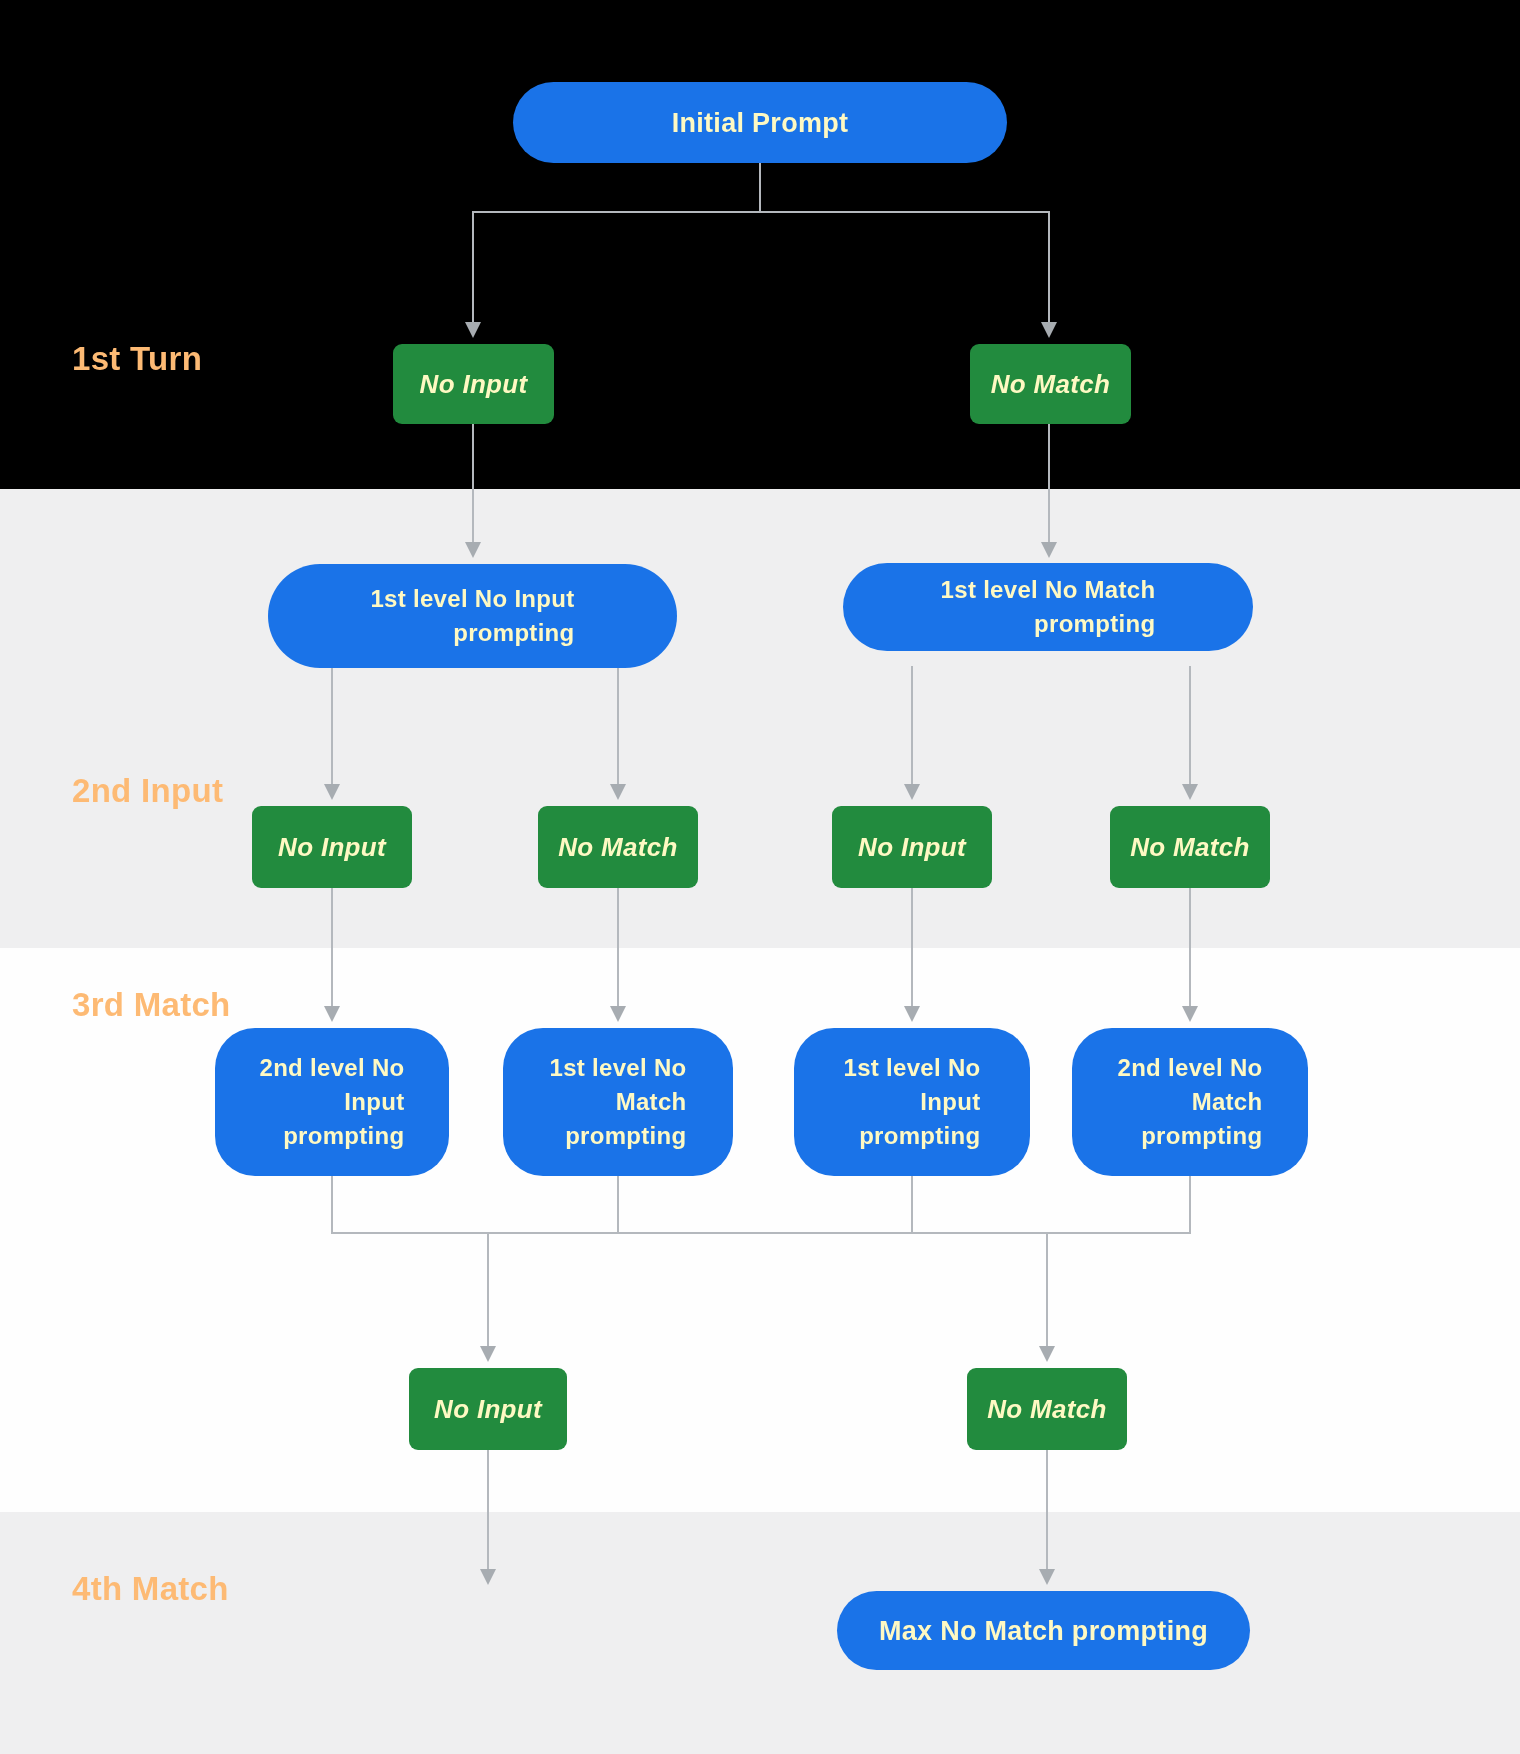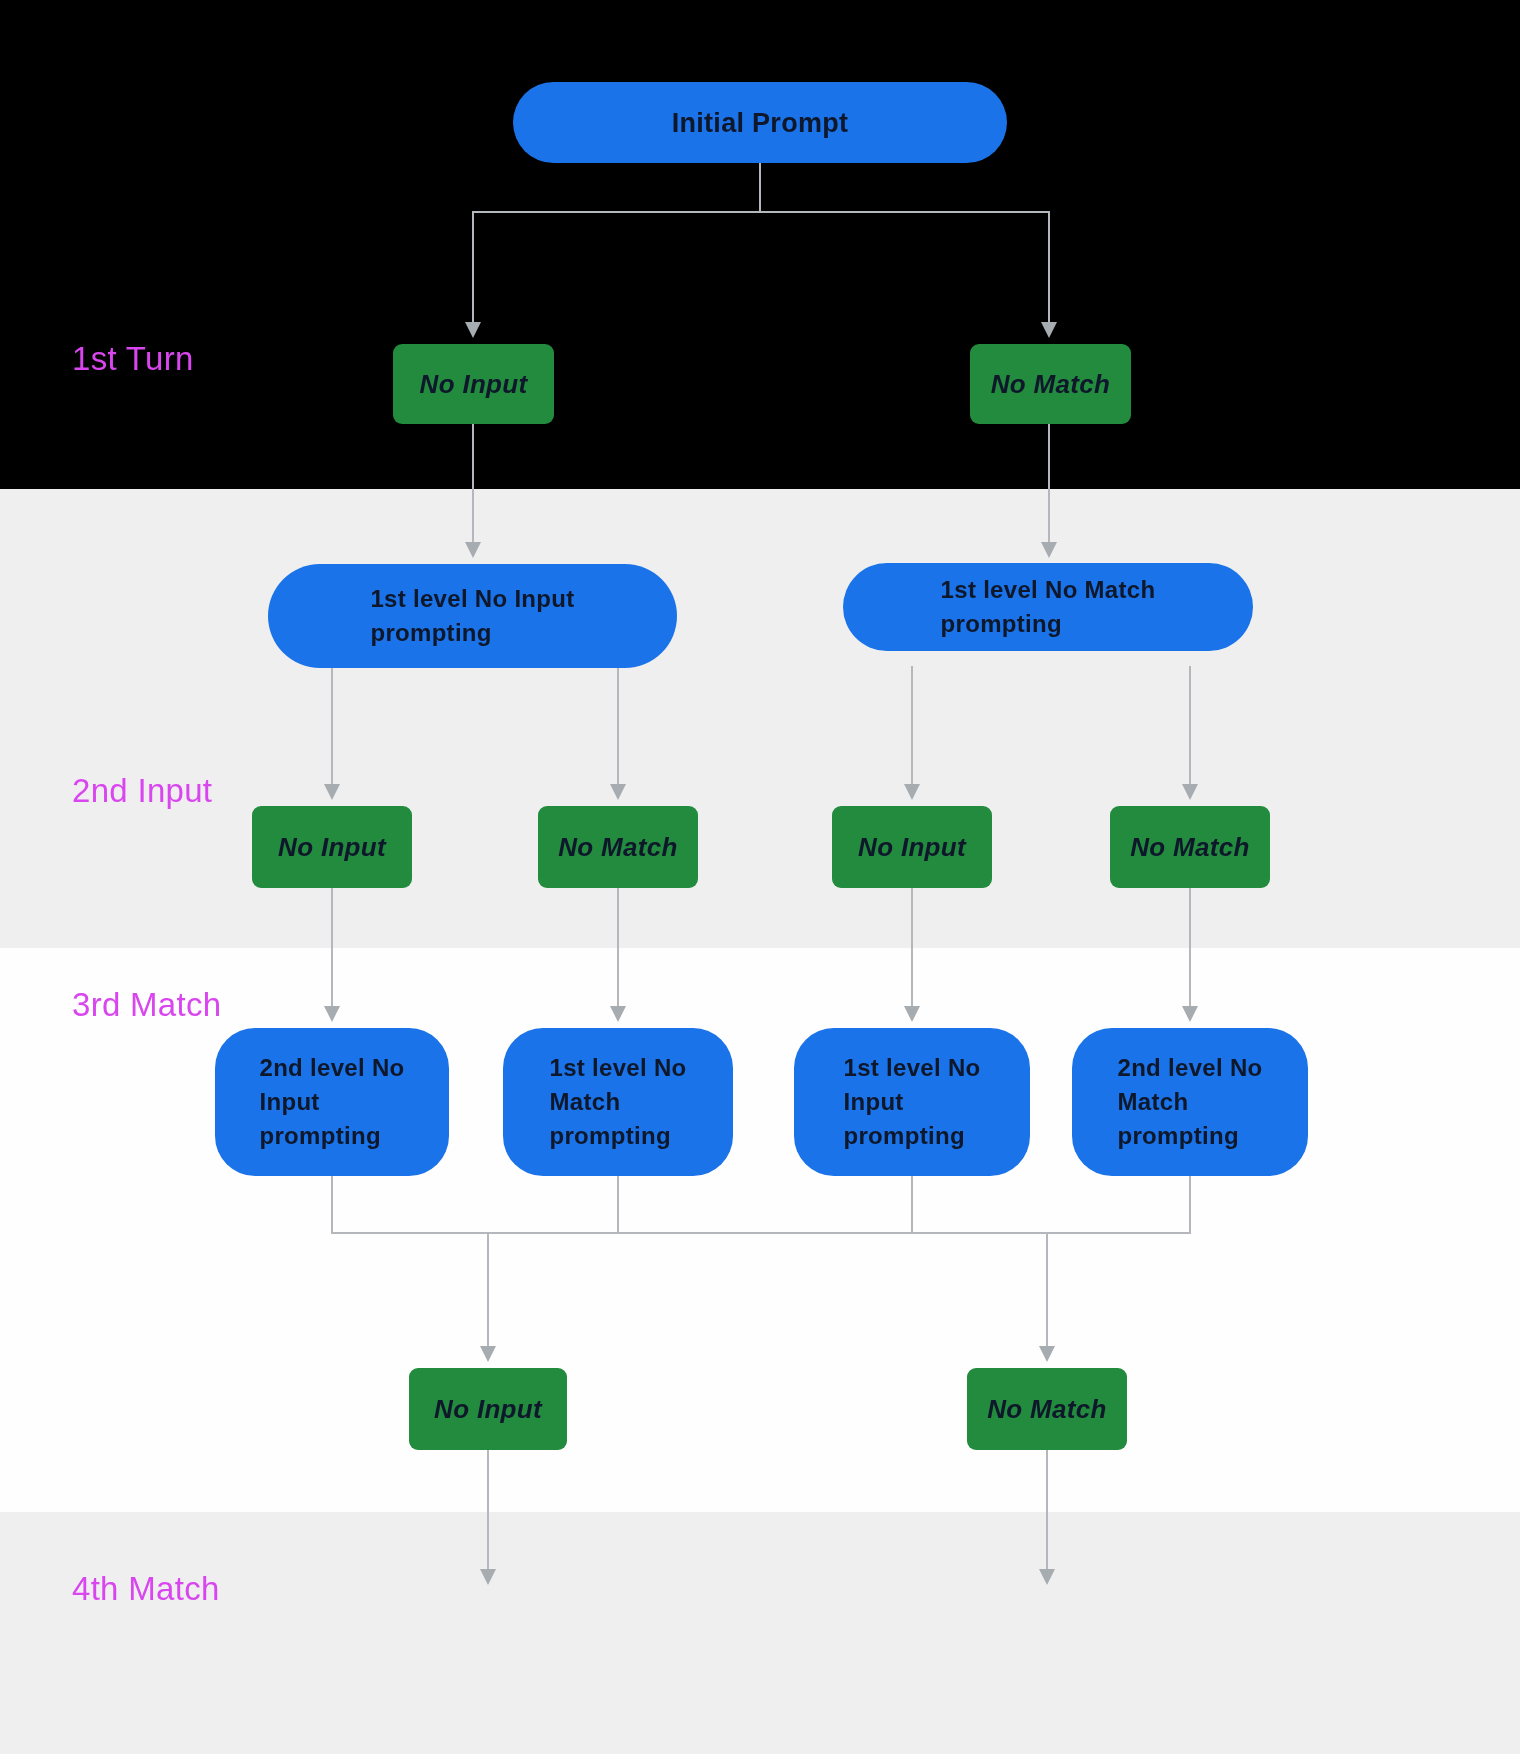--- a/index.html
+++ b/index.html
@@ -21,7 +21,7 @@
 
   .node{
     position:absolute;display:flex;align-items:center;justify-content:center;
-    text-align:left;color:#0f172a;font-weight:600;letter-spacing:.3px;
+    text-align:right;color:#fef9c3;font-weight:600;letter-spacing:.3px;
   }
   .blue{background:#1a73e8;}
   .green{background:#228b3e;border-radius:9px;font-style:italic;}

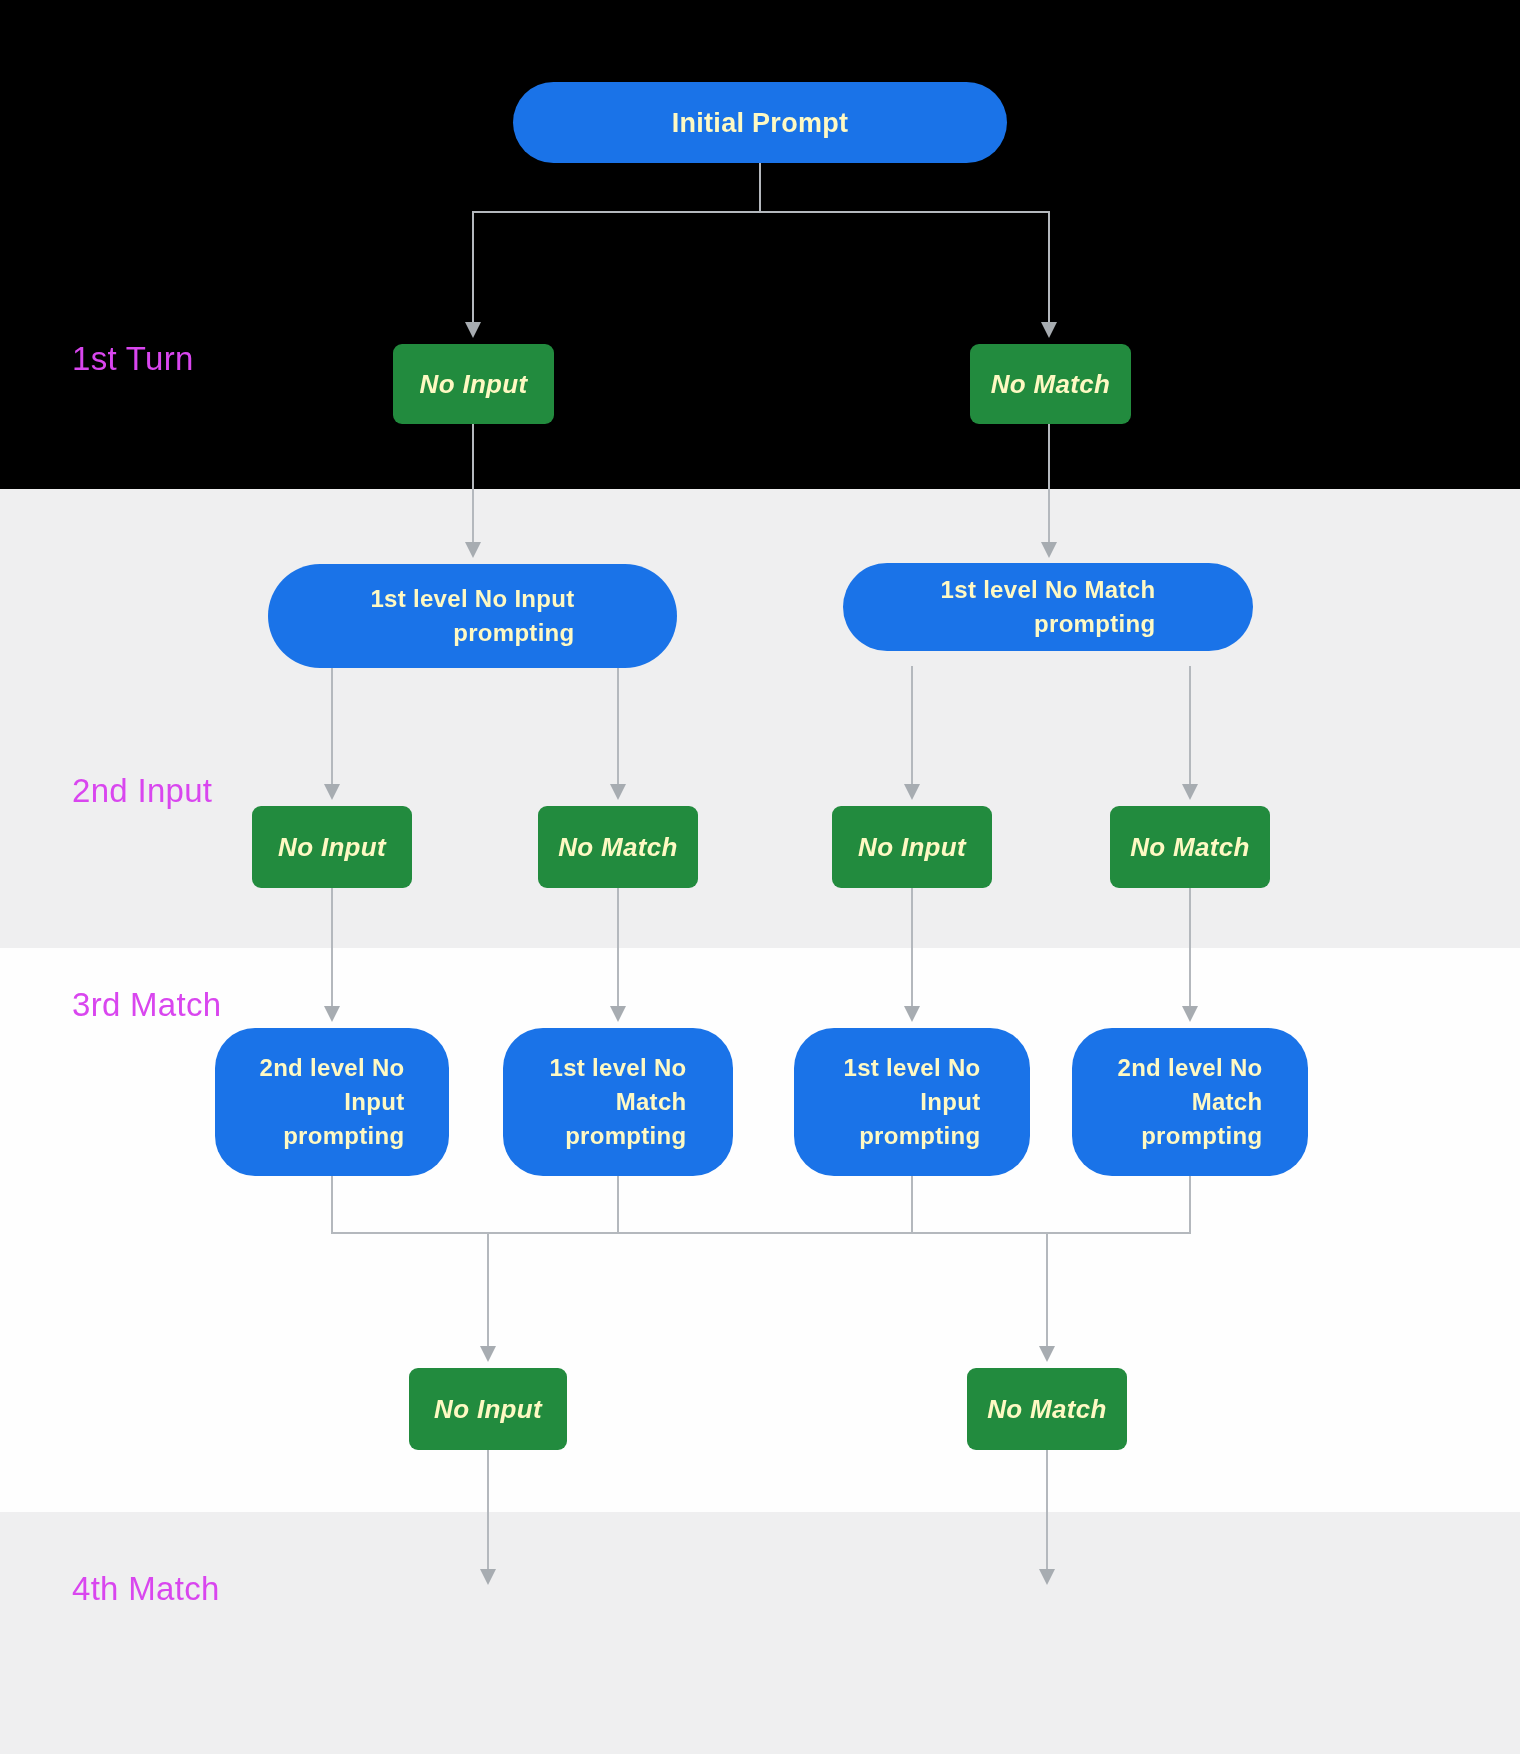--- a/index.html
+++ b/index.html
@@ -16,7 +16,7 @@
 
   .turn-label{
     position:absolute;left:72px;font-size:33px;line-height:38px;
-    color:#d946ef;font-weight:400;letter-spacing:.3px;
+    color:#fdba74;font-weight:700;letter-spacing:.3px;
   }
 
   .node{

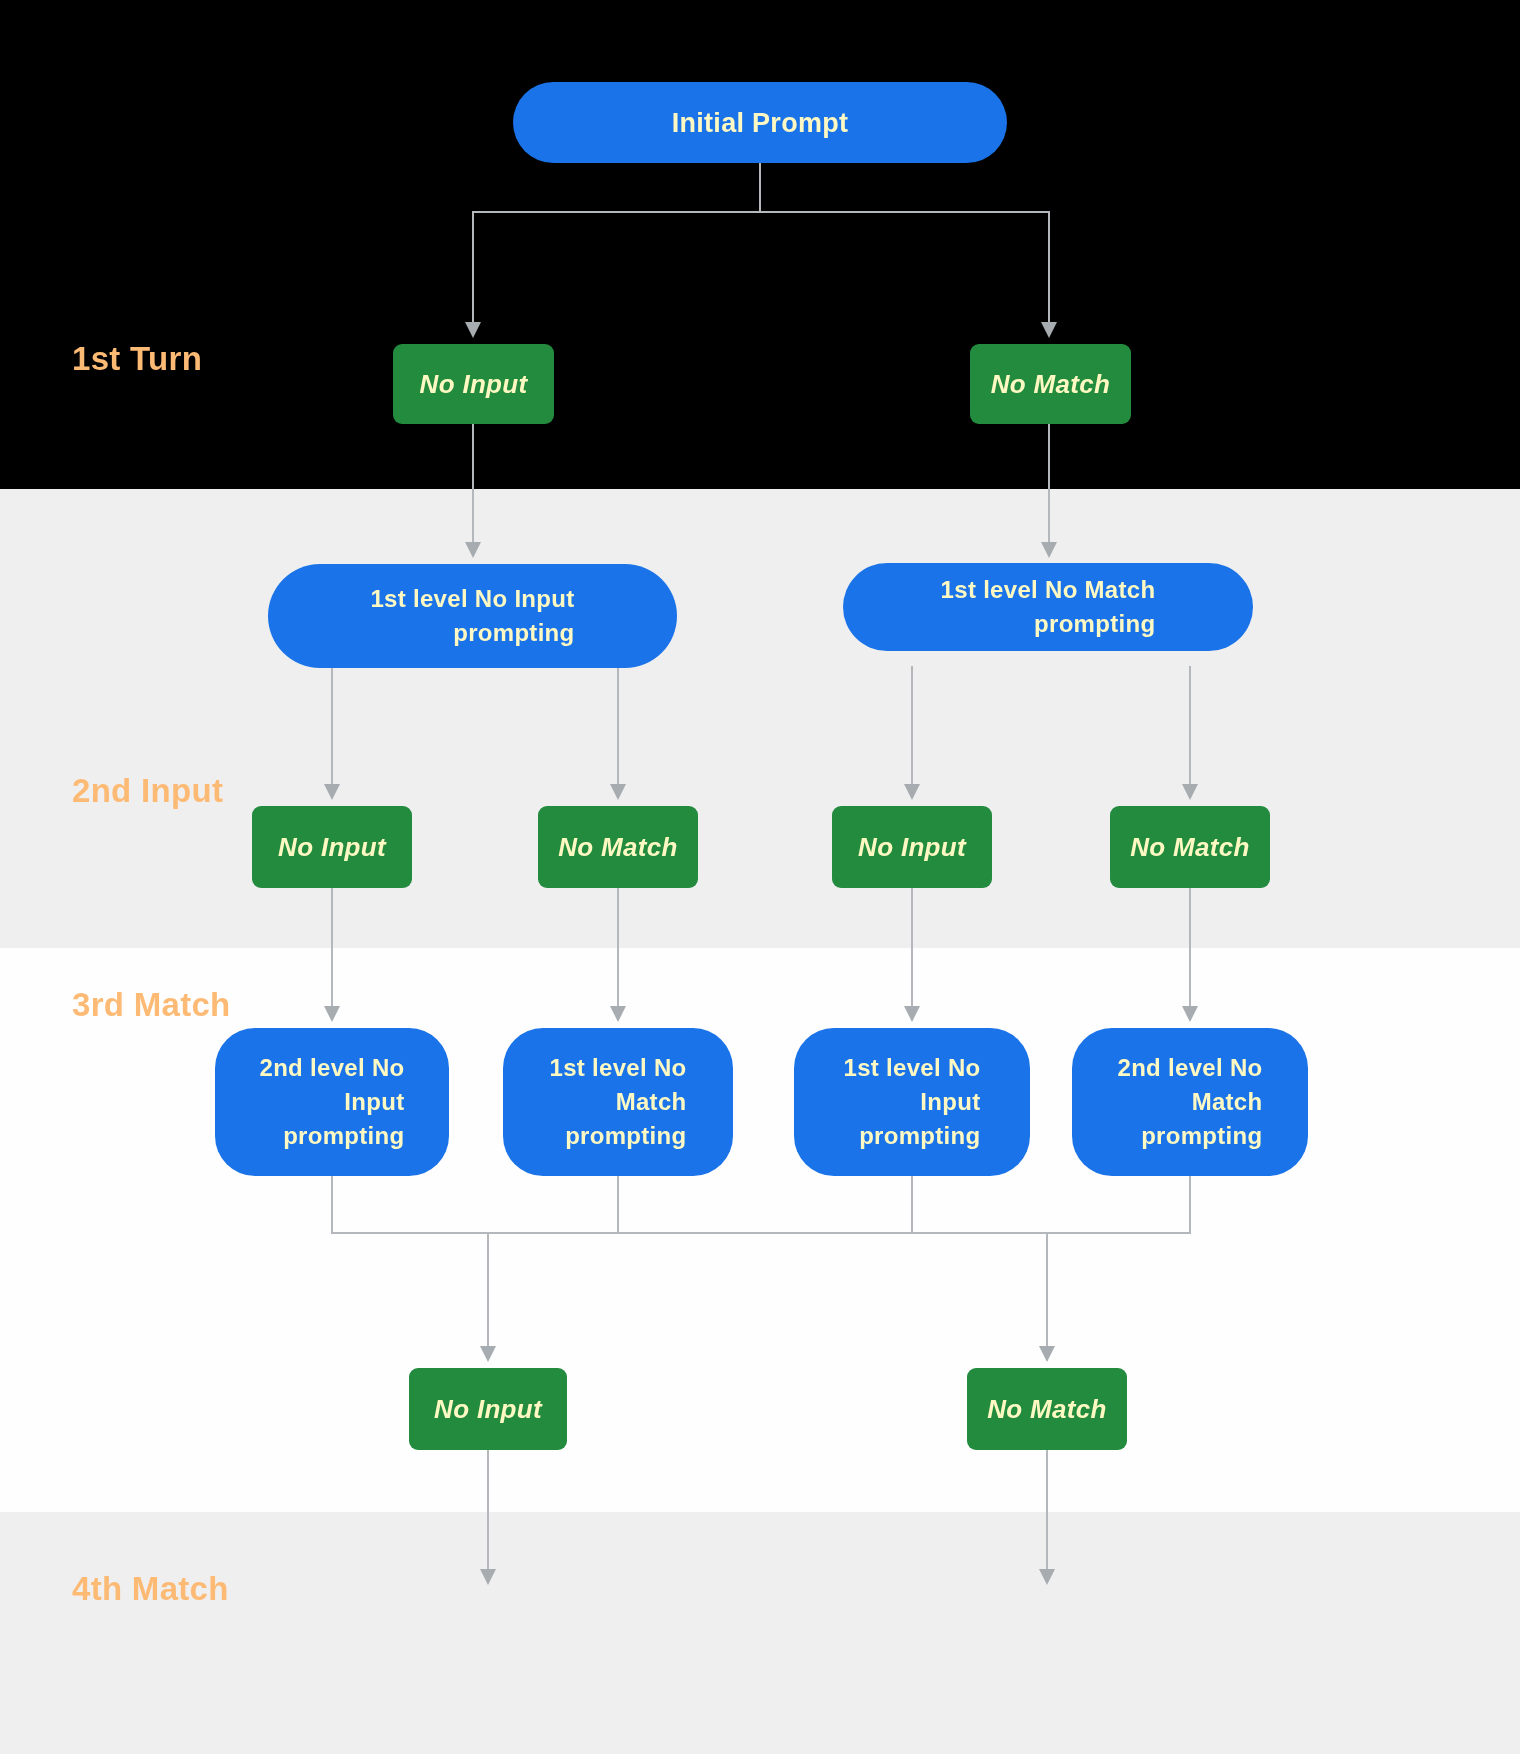--- a/index.html
+++ b/index.html
@@ -154,6 +154,7 @@
   <div class="node green fs26" style="left:409px;top:1368px;width:158px;height:82px">No Input</div>
   <div class="node green fs26" style="left:967px;top:1368px;width:160px;height:82px">No Match</div>
 
+  <div class="node blue pill fs27" style="left:837px;top:1591px;width:413px;height:79px">Max No Match prompting</div>
 
 </div>
 

